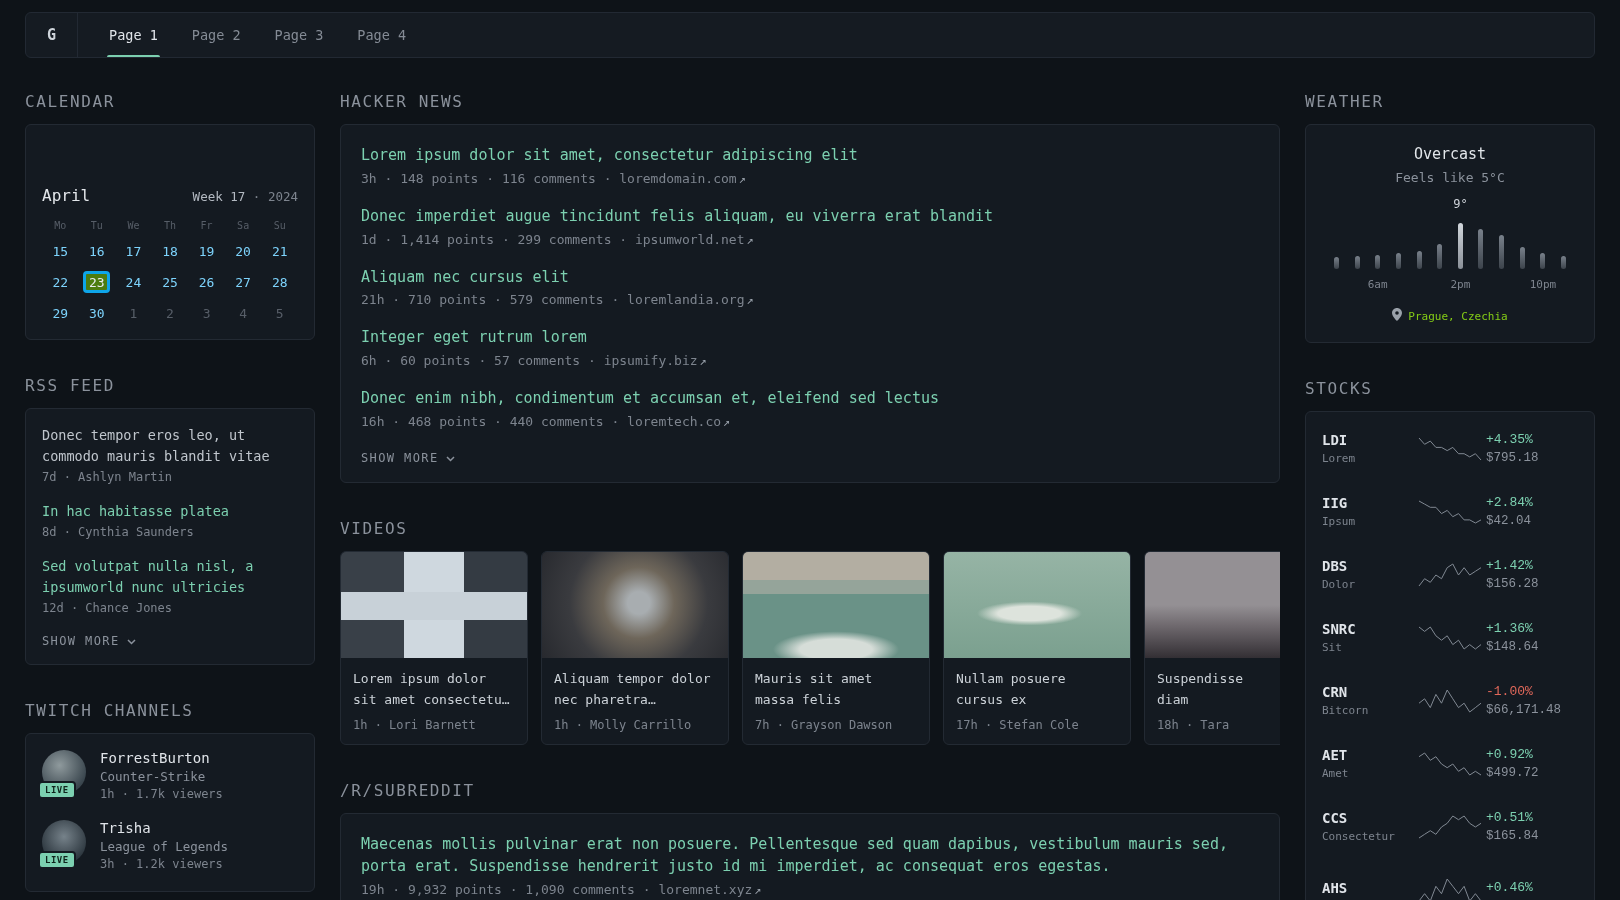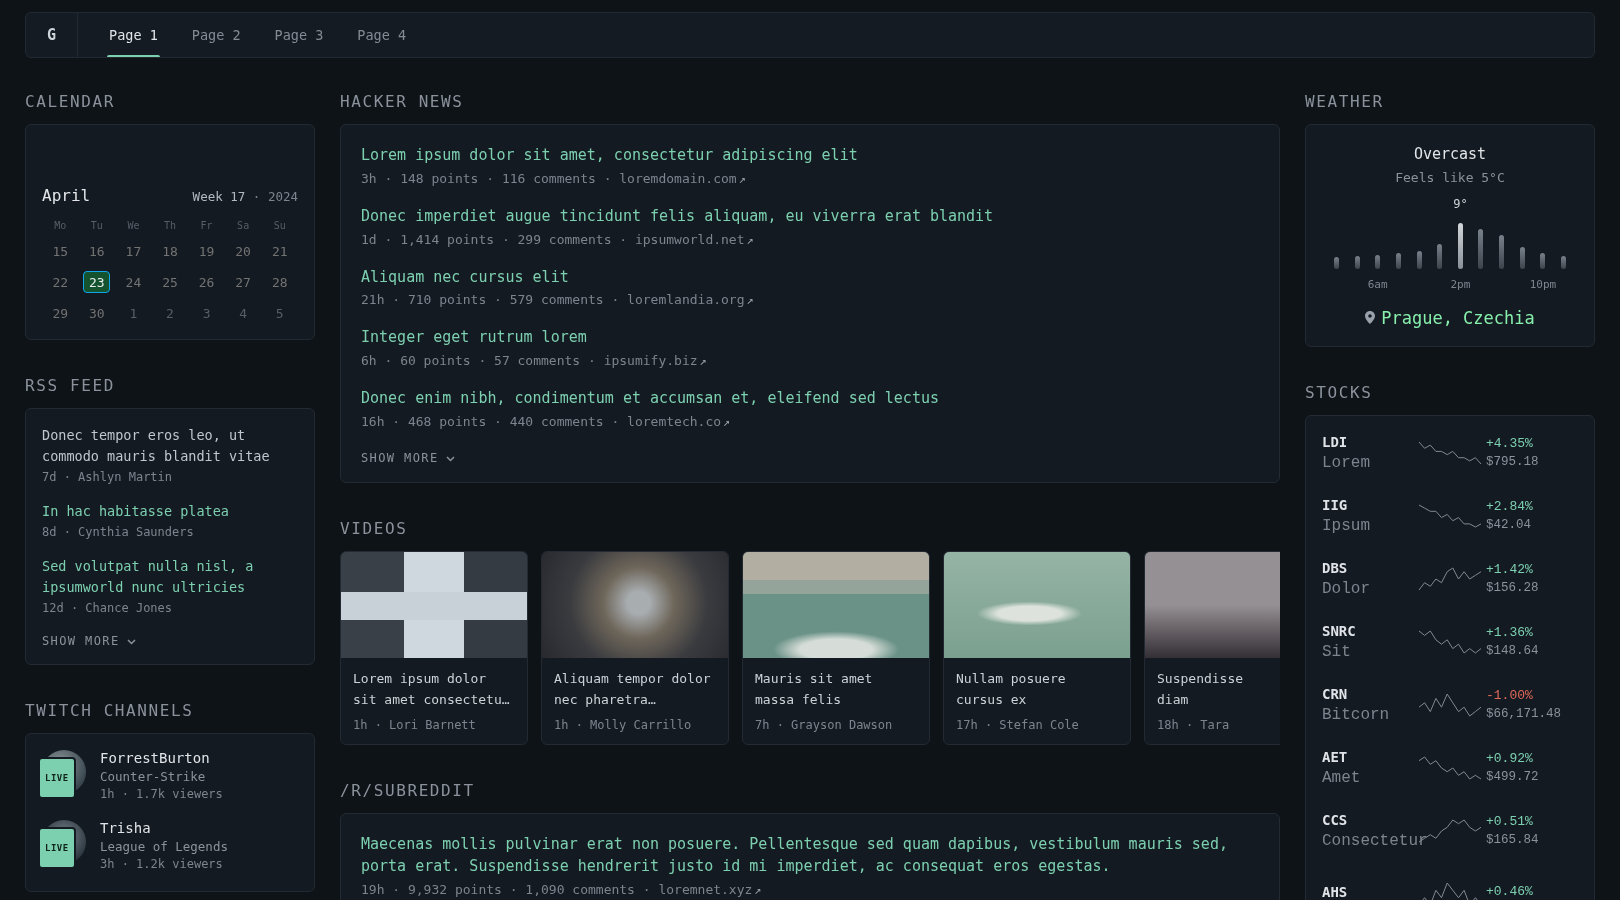--- a/index.html
+++ b/index.html
@@ -37,7 +37,7 @@
   .cal-meta .sep,.cal-meta .year { color:#7d848e; }
   .cal-grid { display:grid; grid-template-columns:repeat(7,1fr); row-gap:9px; justify-items:center; }
   .cal-dow { font-size:10px; color:#575e68; align-self:center; }
-  .cal-cell { font-size:13px; color:#737373; width:27px; height:22px; display:flex;
+  .cal-cell { font-size:13px; color:#7dd3fc; width:27px; height:22px; display:flex;
               align-items:center; justify-content:center; border-radius:4px; }
   .cal-cell.sel { background:#14532d; border:1px solid #0ea5e9; color:#e8ecef; }
   .cal-cell.dim { color:#575e68; }

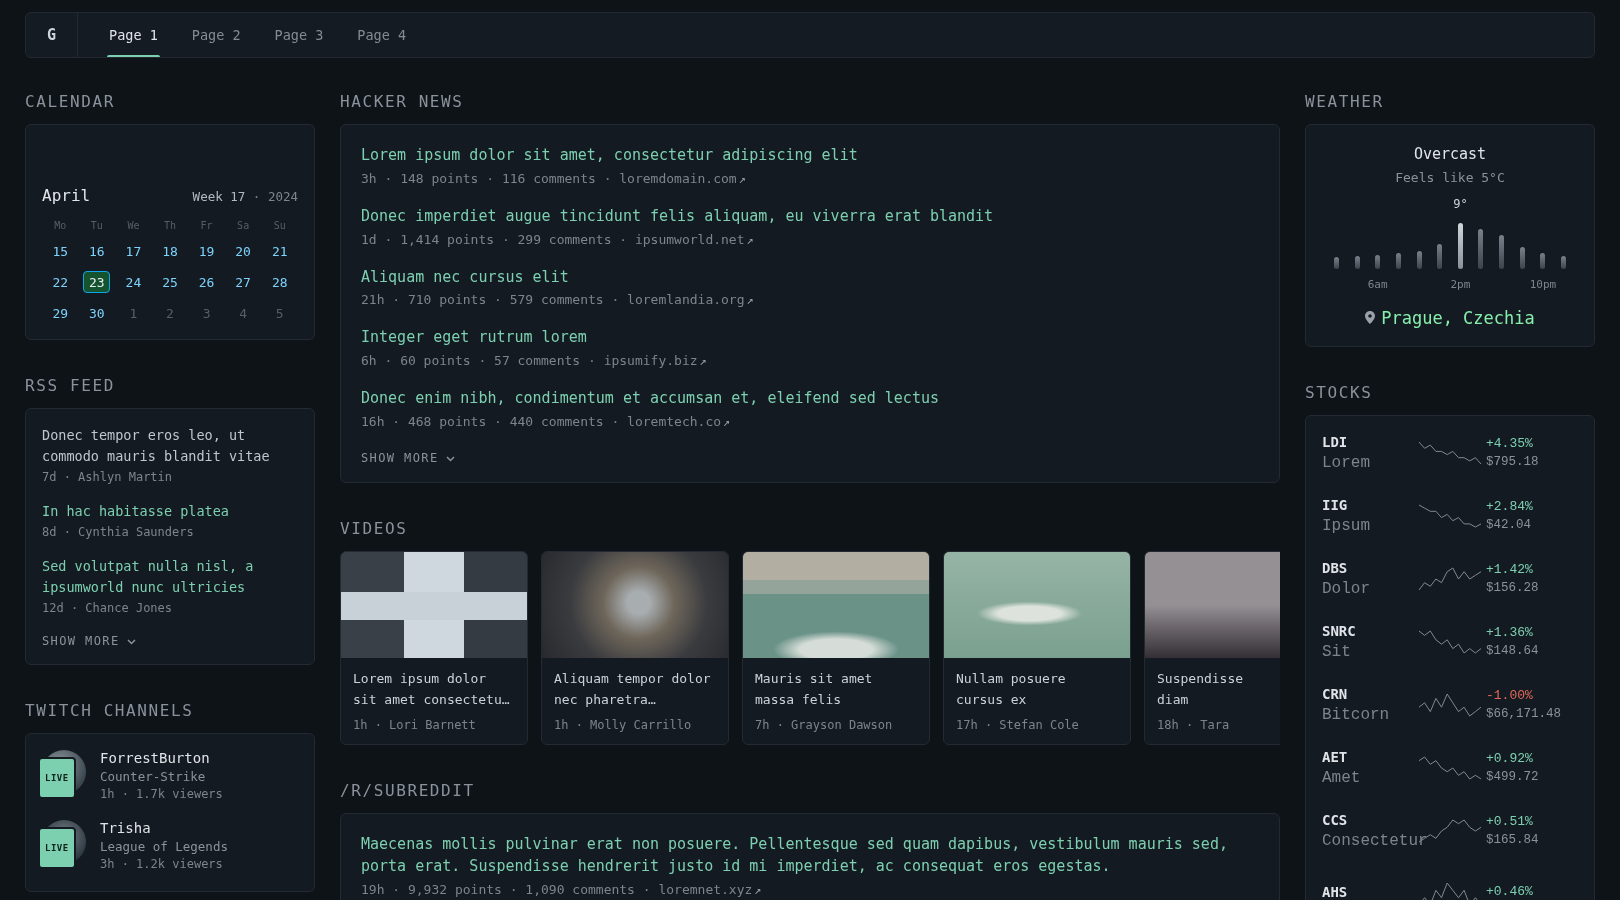--- a/index.html
+++ b/index.html
@@ -39,7 +39,7 @@
   .cal-dow { font-size:10px; color:#575e68; align-self:center; }
   .cal-cell { font-size:13px; color:#7dd3fc; width:27px; height:22px; display:flex;
               align-items:center; justify-content:center; border-radius:4px; }
-  .cal-cell.sel { background:#14532d; border:1px solid #0ea5e9; color:#e8ecef; }
+  .cal-cell.sel { background:#4d7c0f; border:3px solid #0ea5e9; color:#e8ecef; }
   .cal-cell.dim { color:#575e68; }
   
   .pad-card { padding:16px; }

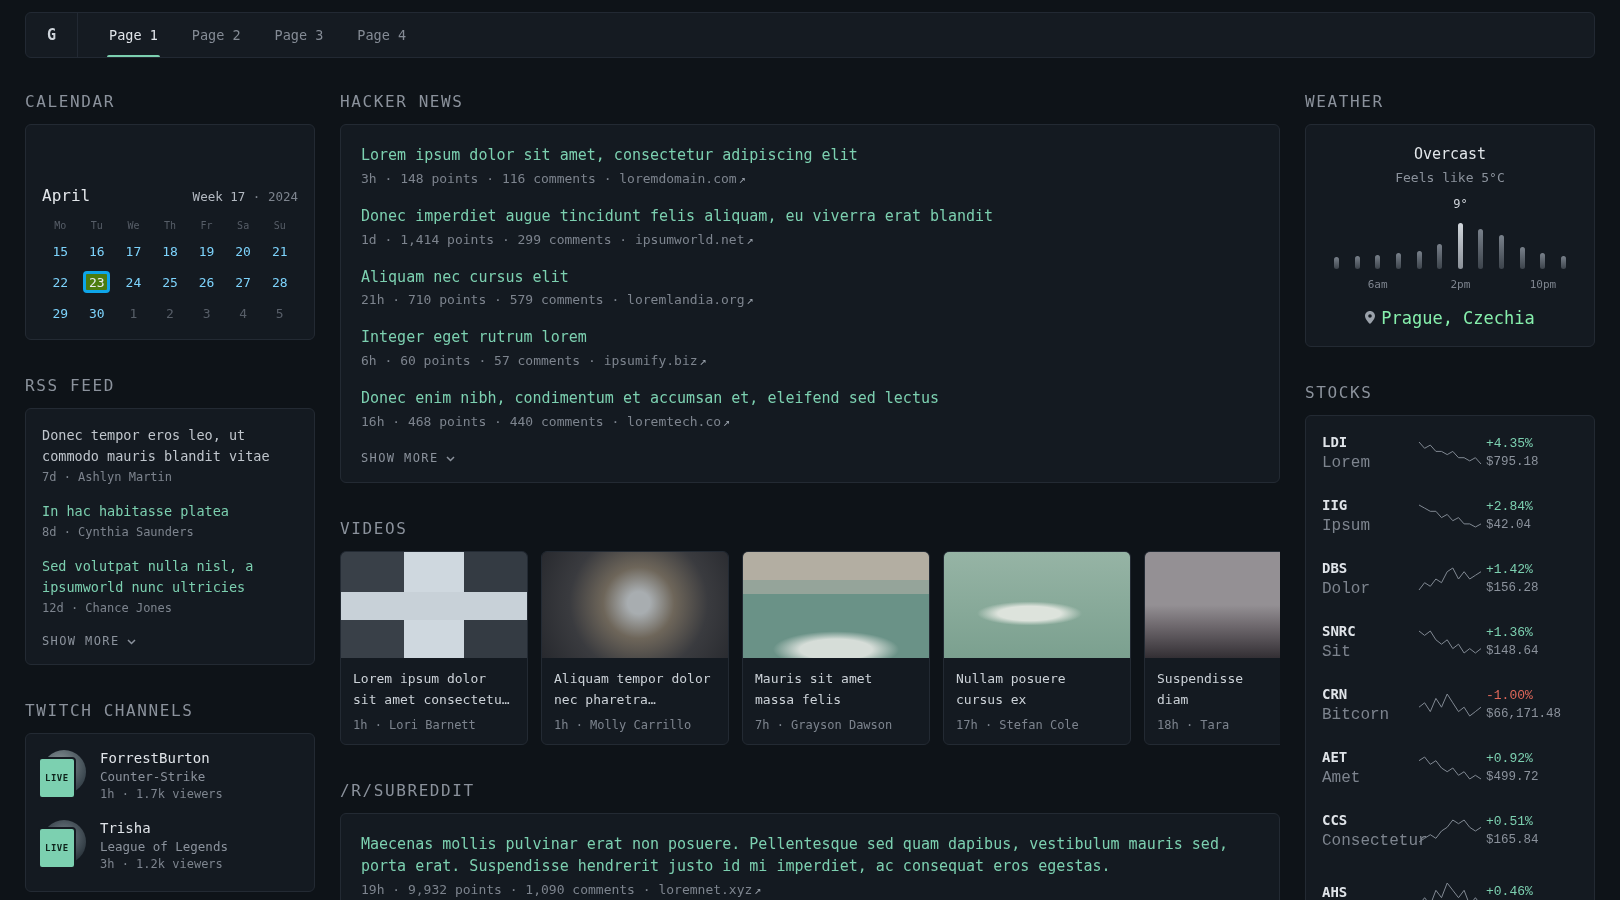--- a/index.html
+++ b/index.html
@@ -101,7 +101,7 @@
   .w-times span { position:absolute; transform:translateX(-50%); }
   .w-time-0 { left:20.8%; } .w-time-1 { left:54.2%; } .w-time-2 { left:87.5%; }
   .w-loc { margin-top:15px; display:flex; align-items:center; justify-content:center; gap:6px;
-           font-size:17px; color:#86efac; }
+           font-size:11px; color:#84cc16; }
   .w-loc svg { color:#9aa1aa; }
   
   .stocks-card { padding:5px 16px; }

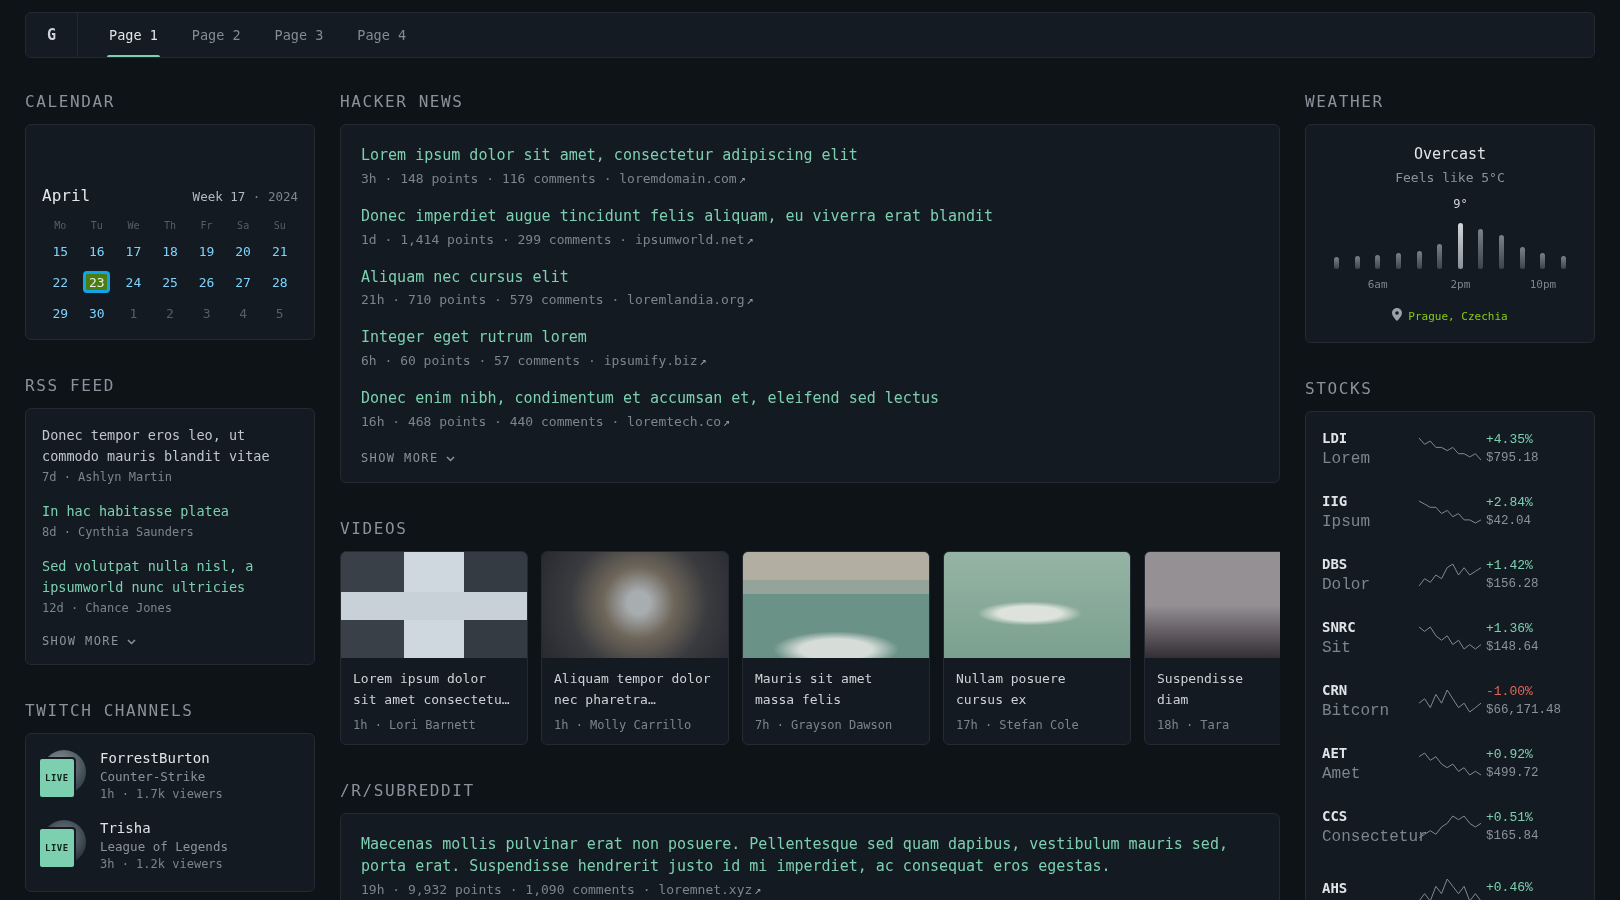--- a/index.html
+++ b/index.html
@@ -108,7 +108,7 @@
   .stock-row { display:flex; align-items:center; height:63px; cursor:pointer; }
   .stock-id { width:92px; flex:none; }
   .stock-ticker { font-size:14px; font-weight:bold; color:#e0e4e9; }
-  .stock-name { font-size:16px; color:#7d848e; margin-top:4px;font-family:Liberation Mono, monospace; }
+  .stock-name { font-size:11px; color:#7d848e; margin-top:4px; }
   .stock-spark { flex:1; display:flex; justify-content:center; color:#7e858e; }
   .stock-right { width:92px; flex:none; text-align:left;font-family:Liberation Mono, monospace; }
   .stock-change { font-size:13px; color:var(--accent); }

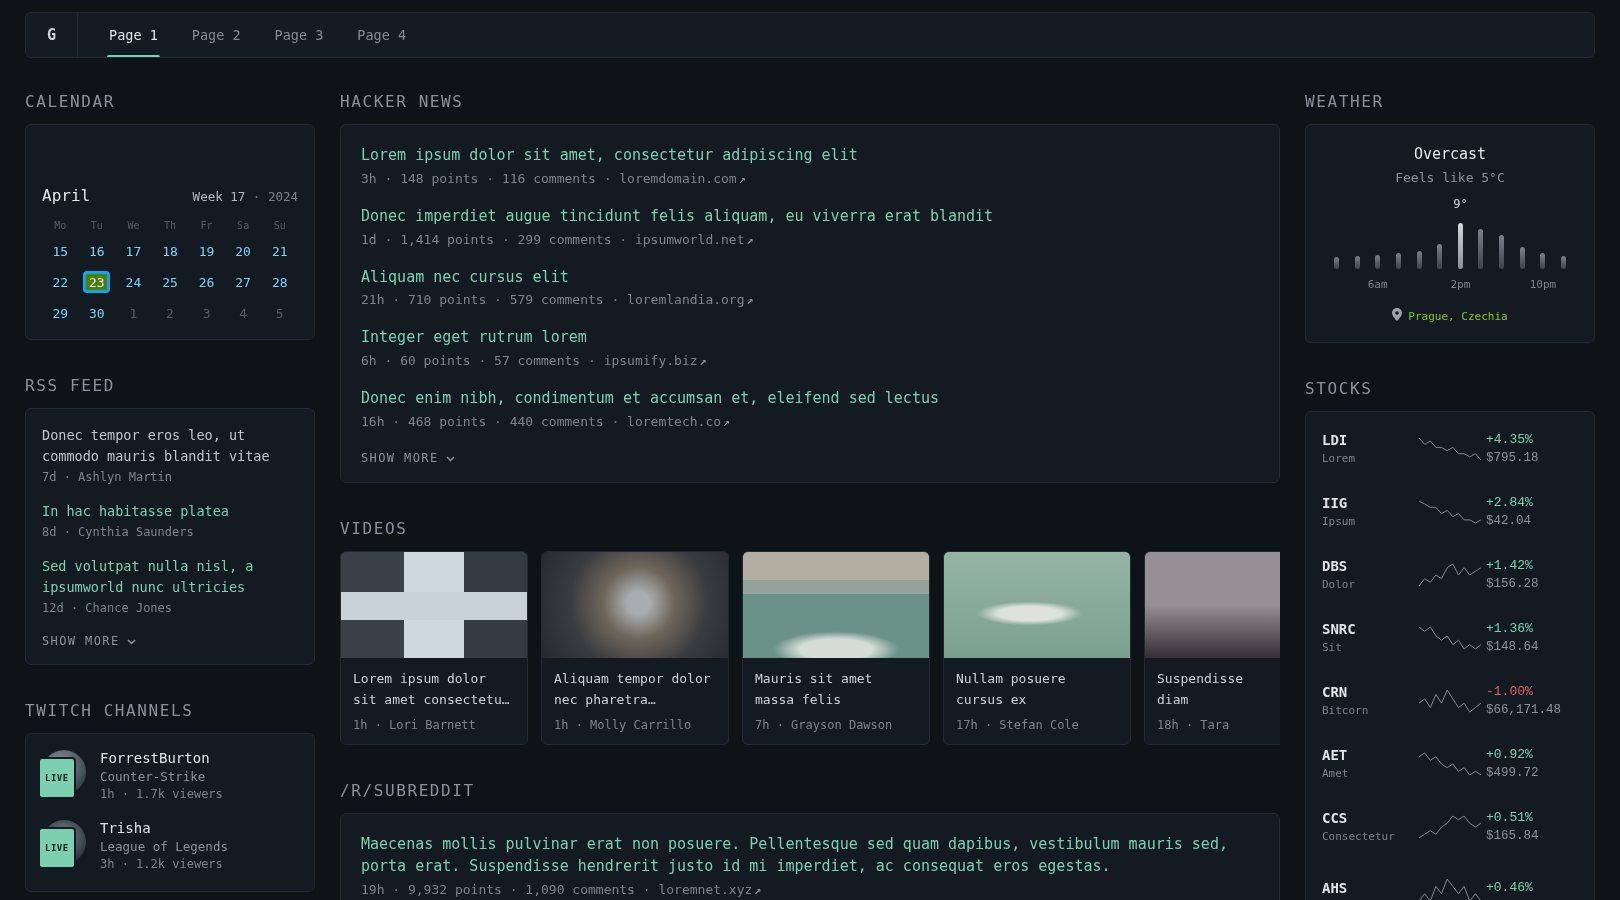--- a/index.html
+++ b/index.html
@@ -59,7 +59,7 @@
   .av2 { background:radial-gradient(circle at 50% 38%, #76828a, #2a343c 75%); }
   .av3 { background:radial-gradient(circle at 50% 42%, #d9c6a4, #8e7e62 78%); }
   .live-badge { position:absolute; left:-4px; bottom:-5px; background:var(--accent); color:#0f231b;
-                font-size:9px; font-weight:bold; letter-spacing:.5px; padding:14px 5px;
+                font-size:9px; font-weight:bold; letter-spacing:.5px; padding:2px 5px;
                 border-radius:4px; border:2px solid #141a21; }
   .channel-name { font-size:14px; color:#e0e4e9; }
   .channel-cat { font-size:12.5px; color:#8b929c; margin-top:3px; }

